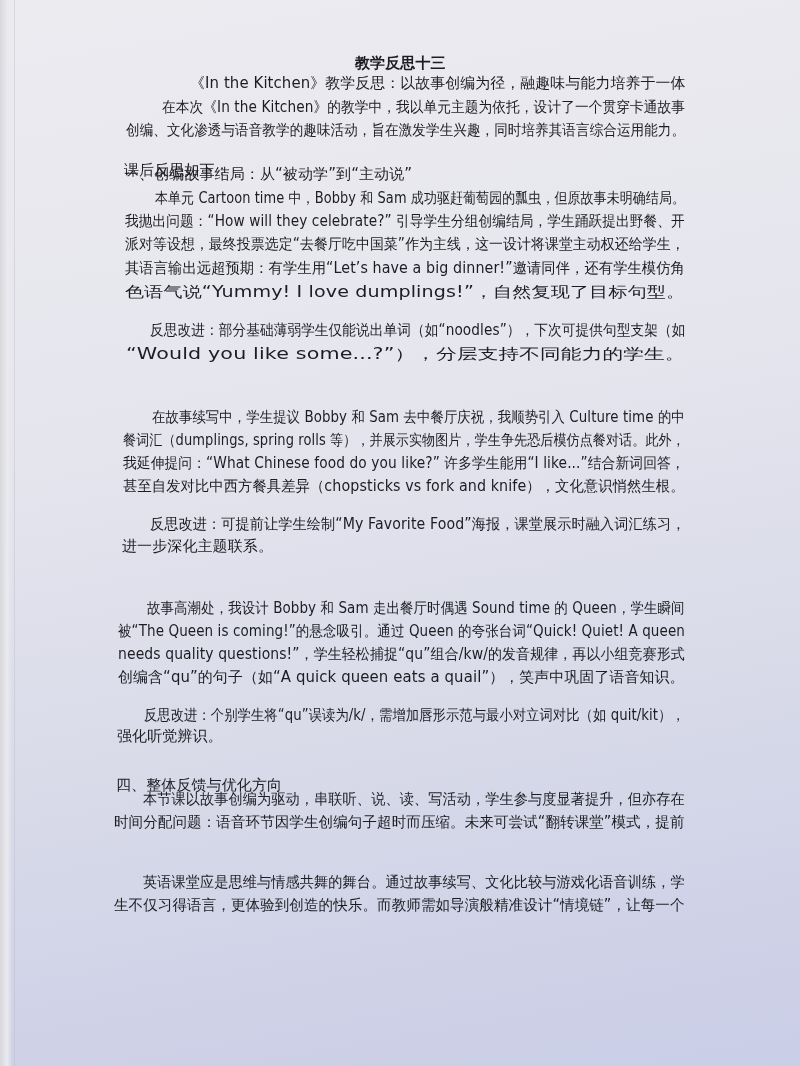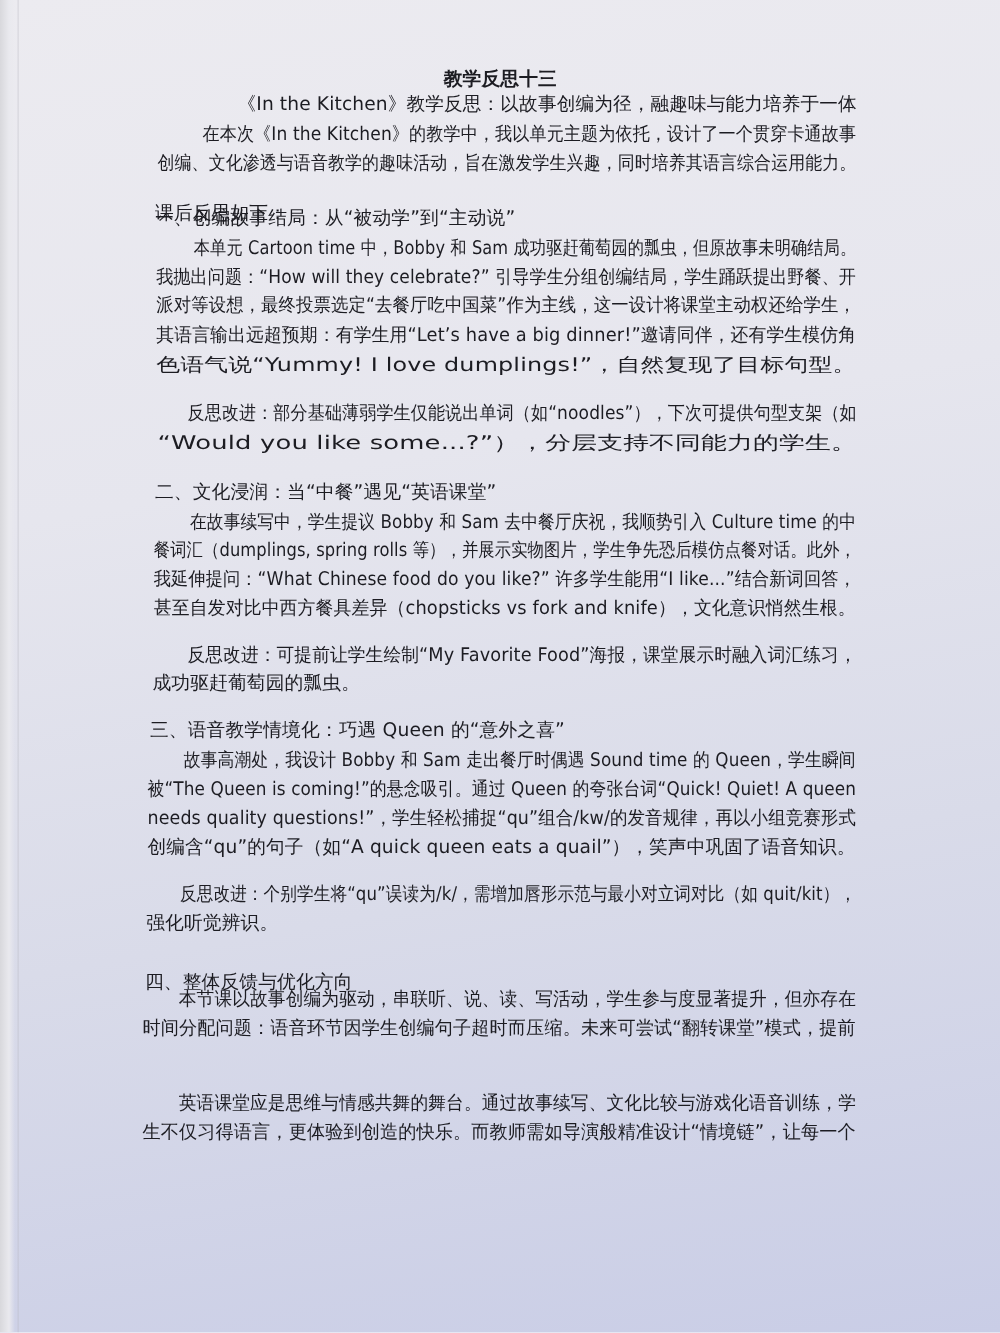--- a/index.html
+++ b/index.html
@@ -78,7 +78,6 @@
   <div class="line" style="left: 150px; top: 320px; transform: scaleX(0.909864);">反思改进：部分基础薄弱学生仅能说出单词（如“noodles”），下次可提供句型支架（如</div>
   <div class="line" style="left: 126px; top: 344px; transform: scaleX(1.37685);">“Would you like some...?”），分层支持不同能力的学生。</div>
 
-  <div class="line heading" style="left:124px; top:383px;">二、文化浸润：当“中餐”遇见“英语课堂”</div>
   <div class="line" style="left: 152px; top: 407px; transform: scaleX(0.891304);">在故事续写中，学生提议 Bobby 和 Sam 去中餐厅庆祝，我顺势引入 Culture time 的中</div>
   <div class="line" style="left: 123px; top: 430px; transform: scaleX(0.869969);">餐词汇（dumplings, spring rolls 等），并展示实物图片，学生争先恐后模仿点餐对话。此外，</div>
   <div class="line" style="left: 123px; top: 453px; transform: scaleX(0.916803);">我延伸提问：“What Chinese food do you like?”  许多学生能用“I like...”结合新词回答，</div>

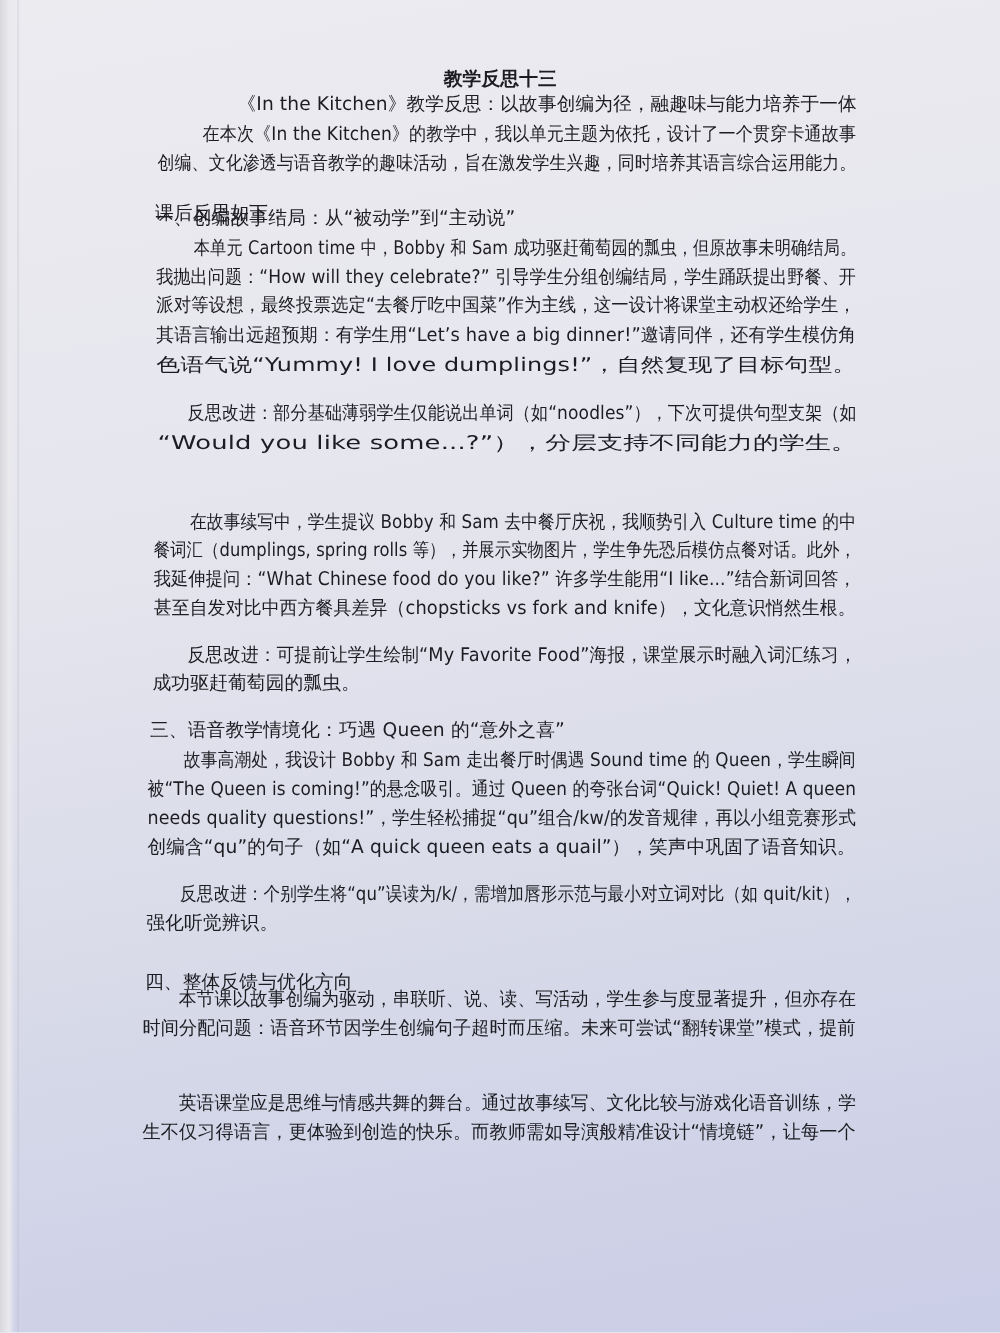--- a/index.html
+++ b/index.html
@@ -83,7 +83,7 @@
   <div class="line" style="left: 123px; top: 453px; transform: scaleX(0.916803);">我延伸提问：“What Chinese food do you like?”  许多学生能用“I like...”结合新词回答，</div>
   <div class="line" style="left: 123px; top: 476px; transform: scaleX(0.952542);">甚至自发对比中西方餐具差异（chopsticks vs fork and knife），文化意识悄然生根。</div>
   <div class="line" style="left: 150px; top: 514px; transform: scaleX(0.943563);">反思改进：可提前让学生绘制“My Favorite Food”海报，课堂展示时融入词汇练习，</div>
-  <div class="line" style="left:122px; top:536px;">成功驱赶葡萄园的瓢虫。</div>
+  <div class="line" style="left:122px; top:536px;">进一步深化主题联系。</div>
 
   <div class="line heading" style="left:120px; top:574px;">三、语音教学情境化：巧遇 Queen 的“意外之喜”</div>
   <div class="line" style="left: 147px; top: 598px; transform: scaleX(0.896667);">故事高潮处，我设计 Bobby 和 Sam 走出餐厅时偶遇 Sound time 的 Queen，学生瞬间</div>

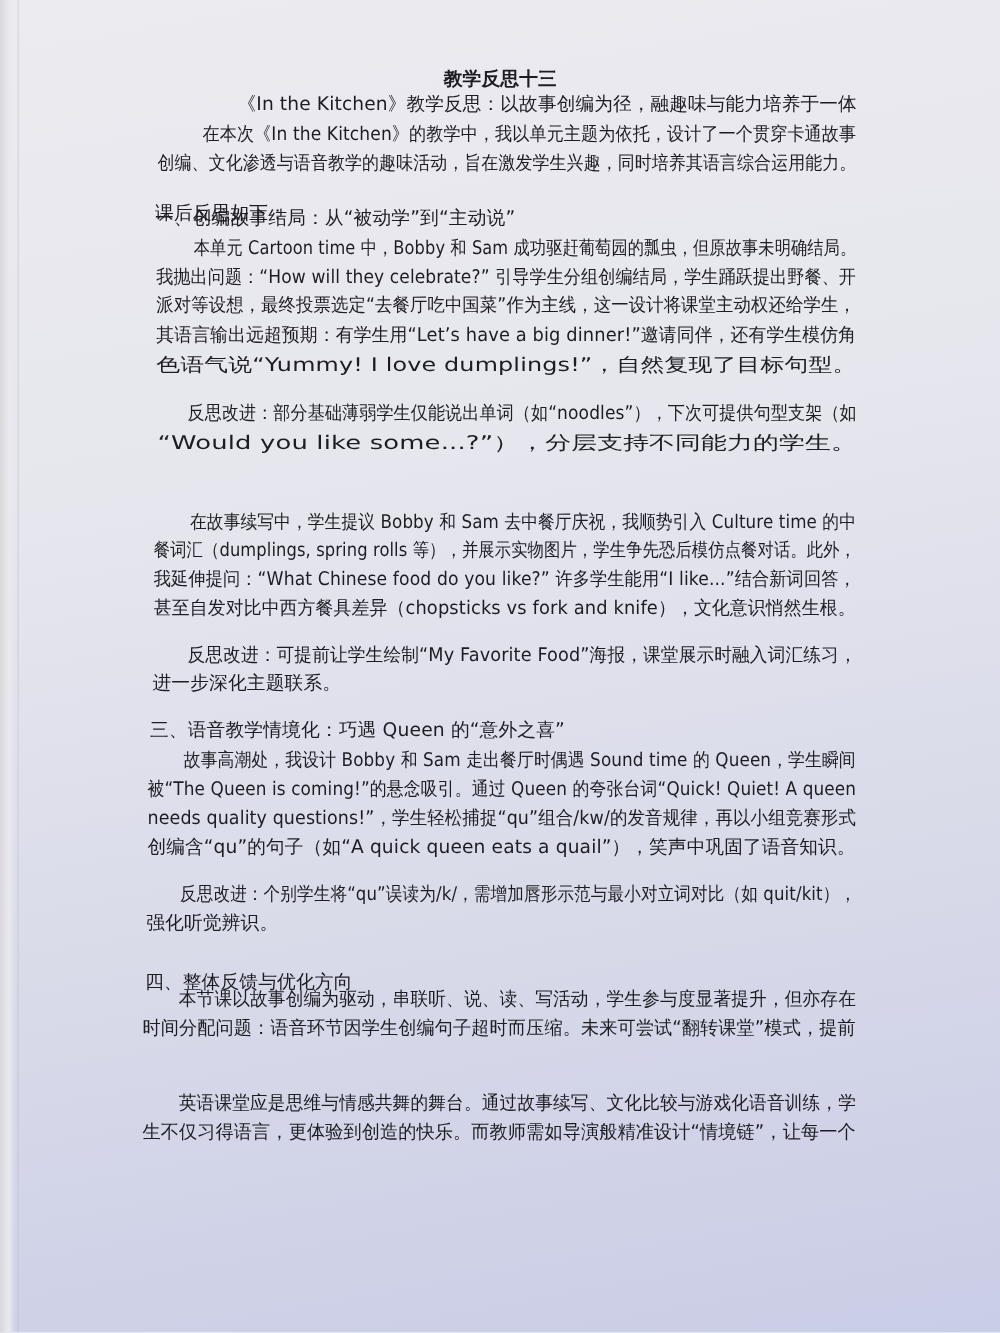--- a/index.html
+++ b/index.html
@@ -85,7 +85,6 @@
   <div class="line" style="left: 150px; top: 514px; transform: scaleX(0.943563);">反思改进：可提前让学生绘制“My Favorite Food”海报，课堂展示时融入词汇练习，</div>
   <div class="line" style="left:122px; top:536px;">进一步深化主题联系。</div>
 
-  <div class="line heading" style="left:120px; top:574px;">三、语音教学情境化：巧遇 Queen 的“意外之喜”</div>
   <div class="line" style="left: 147px; top: 598px; transform: scaleX(0.896667);">故事高潮处，我设计 Bobby 和 Sam 走出餐厅时偶遇 Sound time 的 Queen，学生瞬间</div>
   <div class="line" style="left: 118px; top: 621px; transform: scaleX(0.9);">被“The Queen is coming!”的悬念吸引。通过 Queen 的夸张台词“Quick! Quiet! A queen</div>
   <div class="line" style="left: 118px; top: 644px; transform: scaleX(0.931034);">needs quality questions!”，学生轻松捕捉“qu”组合/kw/的发音规律，再以小组竞赛形式</div>

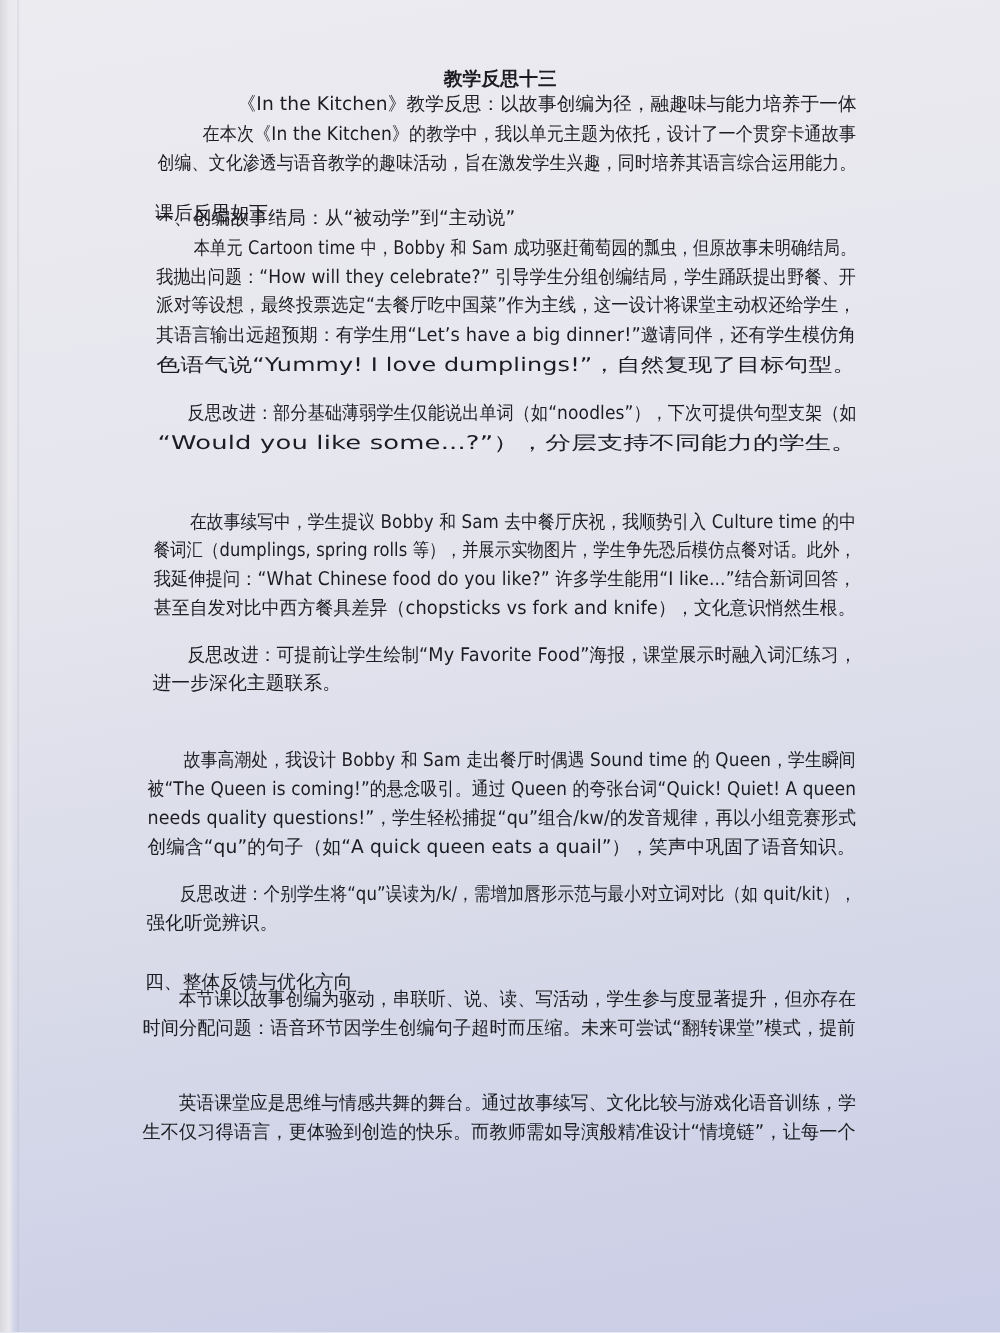--- a/index.html
+++ b/index.html
@@ -90,7 +90,7 @@
   <div class="line" style="left: 118px; top: 644px; transform: scaleX(0.931034);">needs quality questions!”，学生轻松捕捉“qu”组合/kw/的发音规律，再以小组竞赛形式</div>
   <div class="line" style="left: 118px; top: 667px; transform: scaleX(0.994737);">创编含“qu”的句子（如“A quick queen eats a quail”），笑声中巩固了语音知识。</div>
   <div class="line" style="left: 144px; top: 705px; transform: scaleX(0.885434);">反思改进：个别学生将“qu”误读为/k/，需增加唇形示范与最小对立词对比（如 quit/kit），</div>
-  <div class="line" style="left:117px; top:728px;">强化听觉辨识。</div>
+  <div class="line" style="left:117px; top:728px;font-family:Liberation Mono, monospace;">强化听觉辨识。</div>
 
   <div class="line heading" style="left:116px; top:775px;">四、整体反馈与优化方向</div>
   <div class="line" style="left: 143px; top: 789px; transform: scaleX(0.944251);">本节课以故事创编为驱动，串联听、说、读、写活动，学生参与度显著提升，但亦存在</div>

